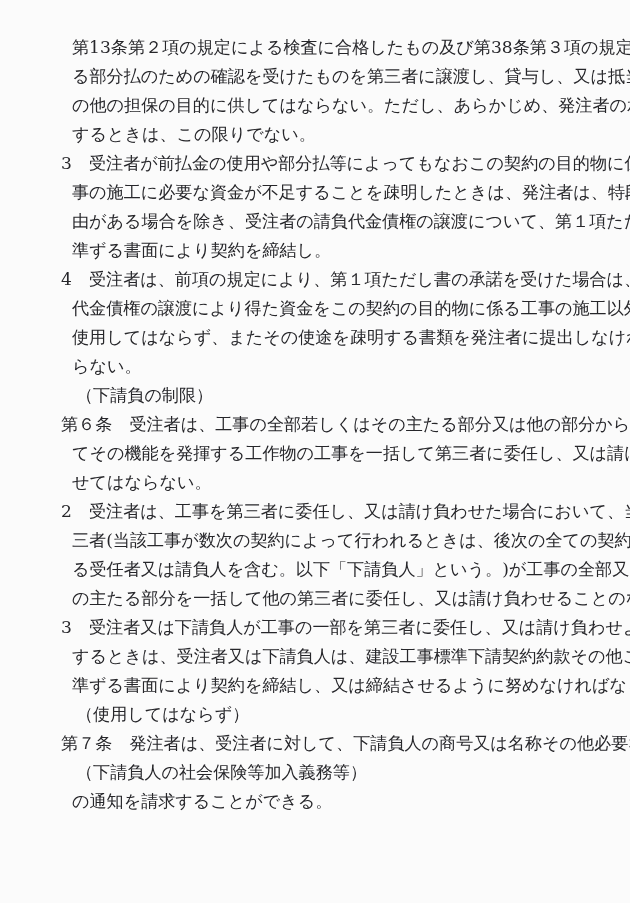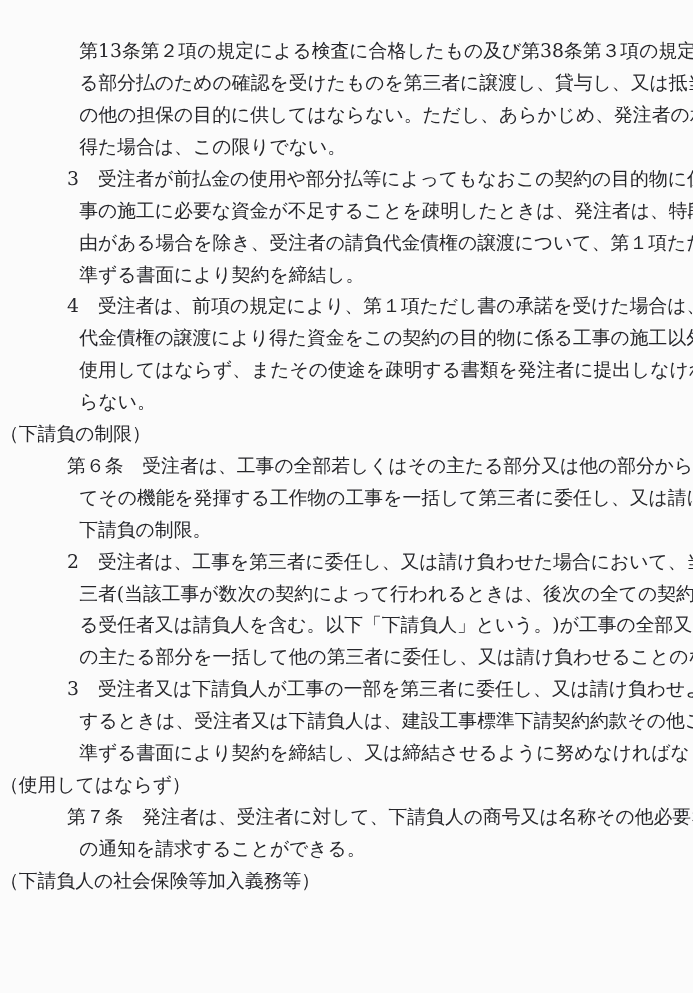--- a/index.html
+++ b/index.html
@@ -62,7 +62,7 @@
       <div class="line lv-body"><span>第13条第２項の規定による検査に合格したもの及び第38条第３項の規定によ</span></div>
       <div class="line lv-body"><span>る部分払のための確認を受けたものを第三者に譲渡し、貸与し、又は抵当権そ</span></div>
       <div class="line lv-body"><span>の他の担保の目的に供してはならない。ただし、あらかじめ、発注者の承諾を</span></div>
-      <div class="line lv-body"><span>得た場合は、この限りでない。</span></div>
+      <div class="line lv-body"><span>するときは、この限りでない。</span></div>
       <div class="line lv-item"><span class="item-num">3</span><span>受注者が前払金の使用や部分払等によってもなおこの契約の目的物に係る工</span></div>
       <div class="line lv-body"><span>事の施工に必要な資金が不足することを疎明したときは、発注者は、特段の理</span></div>
       <div class="line lv-body"><span>由がある場合を除き、受注者の請負代金債権の譲渡について、第１項ただし書</span></div>

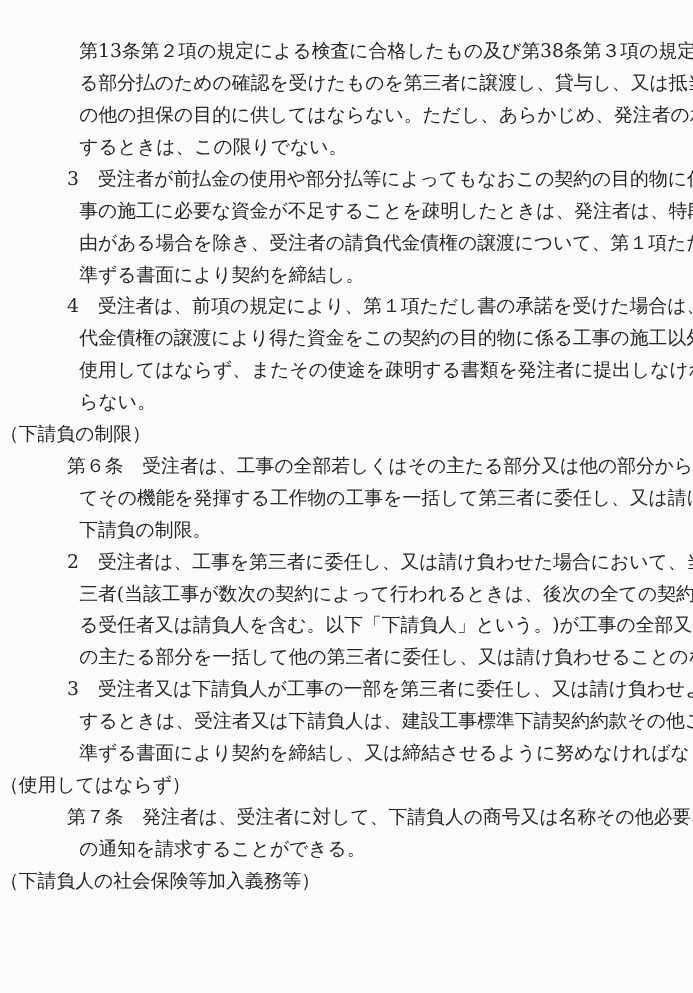--- a/index.html
+++ b/index.html
@@ -43,7 +43,7 @@
   
   .lv-article{ padding-left: 61px; }
   
-  .lv-heading{ }
+  .lv-heading{ padding-left: 76px; }
   
   .lv-item   { padding-left: 61px; }
 

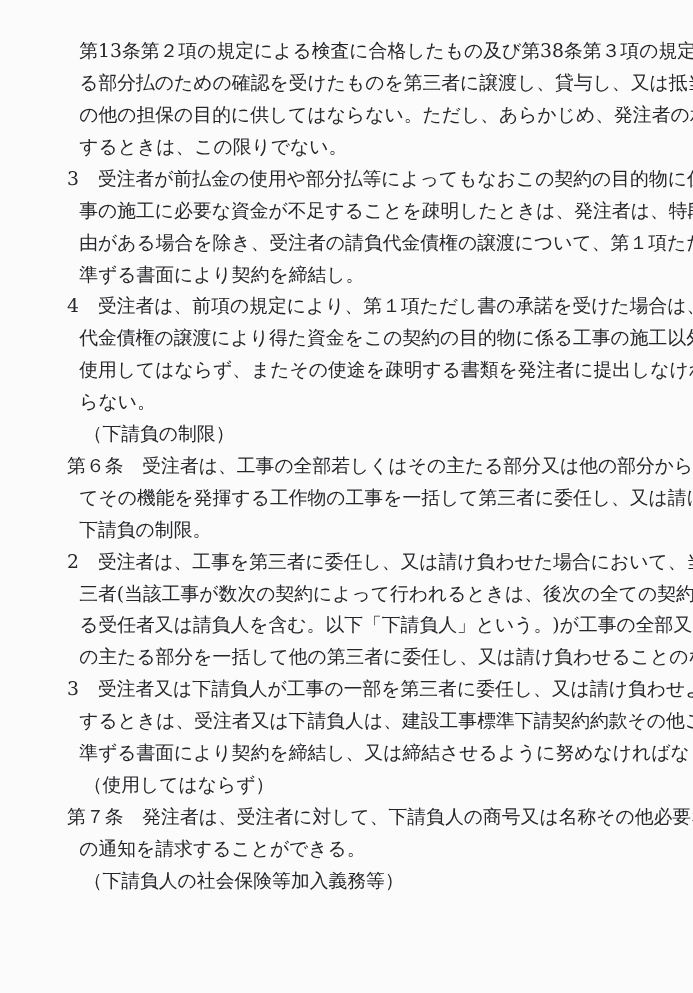--- a/index.html
+++ b/index.html
@@ -74,7 +74,7 @@
       <div class="line lv-heading"><span>（下請負の制限）</span></div>
       <div class="line lv-article"><span>第６条　受注者は、工事の全部若しくはその主たる部分又は他の部分から独立し</span></div>
       <div class="line lv-body"><span>てその機能を発揮する工作物の工事を一括して第三者に委任し、又は請け負わ</span></div>
-      <div class="line lv-body"><span>下請負の制限。</span></div>
+      <div class="line lv-body"><span>せてはならない。</span></div>
       <div class="line lv-item"><span class="item-num">2</span><span>受注者は、工事を第三者に委任し、又は請け負わせた場合において、当該第</span></div>
       <div class="line lv-body"><span>三者(当該工事が数次の契約によって行われるときは、後次の全ての契約に係</span></div>
       <div class="line lv-body"><span>る受任者又は請負人を含む。以下「下請負人」という。)が工事の全部又はそ</span></div>

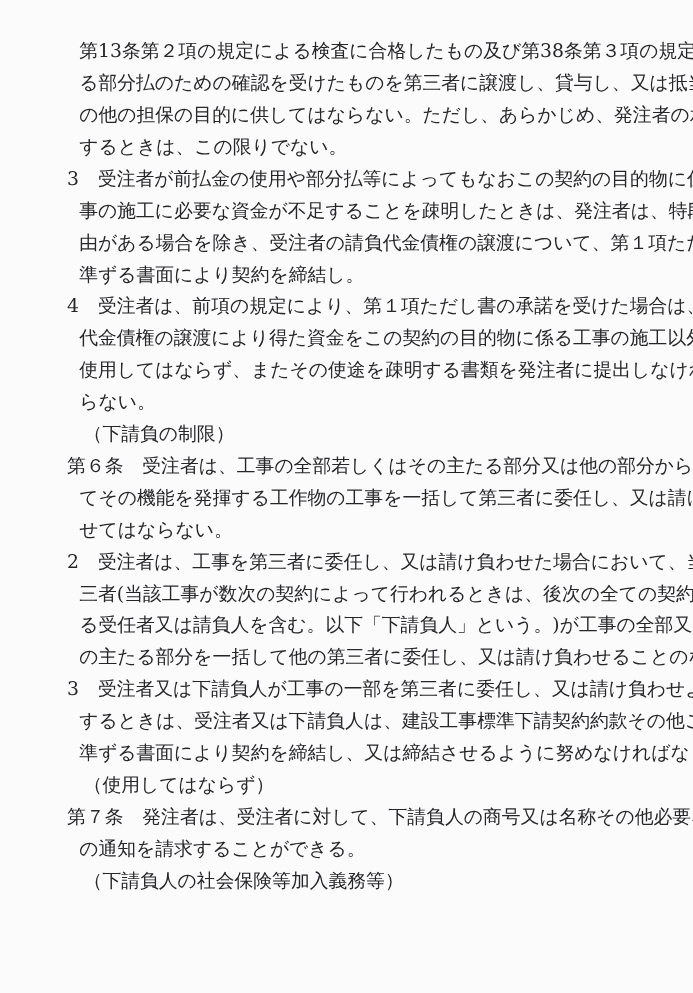--- a/index.html
+++ b/index.html
@@ -84,8 +84,8 @@
       <div class="line lv-body"><span>準ずる書面により契約を締結し、又は締結させるように努めなければならない。</span></div>
       <div class="line lv-heading"><span>（使用してはならず）</span></div>
       <div class="line lv-article"><span>第７条　発注者は、受注者に対して、下請負人の商号又は名称その他必要な事項</span></div>
+      <div class="line lv-heading"><span>（下請負人の社会保険等加入義務等）</span></div>
       <div class="line lv-body"><span>の通知を請求することができる。</span></div>
-      <div class="line lv-heading"><span>（下請負人の社会保険等加入義務等）</span></div>
     </div>
 </div>
 

